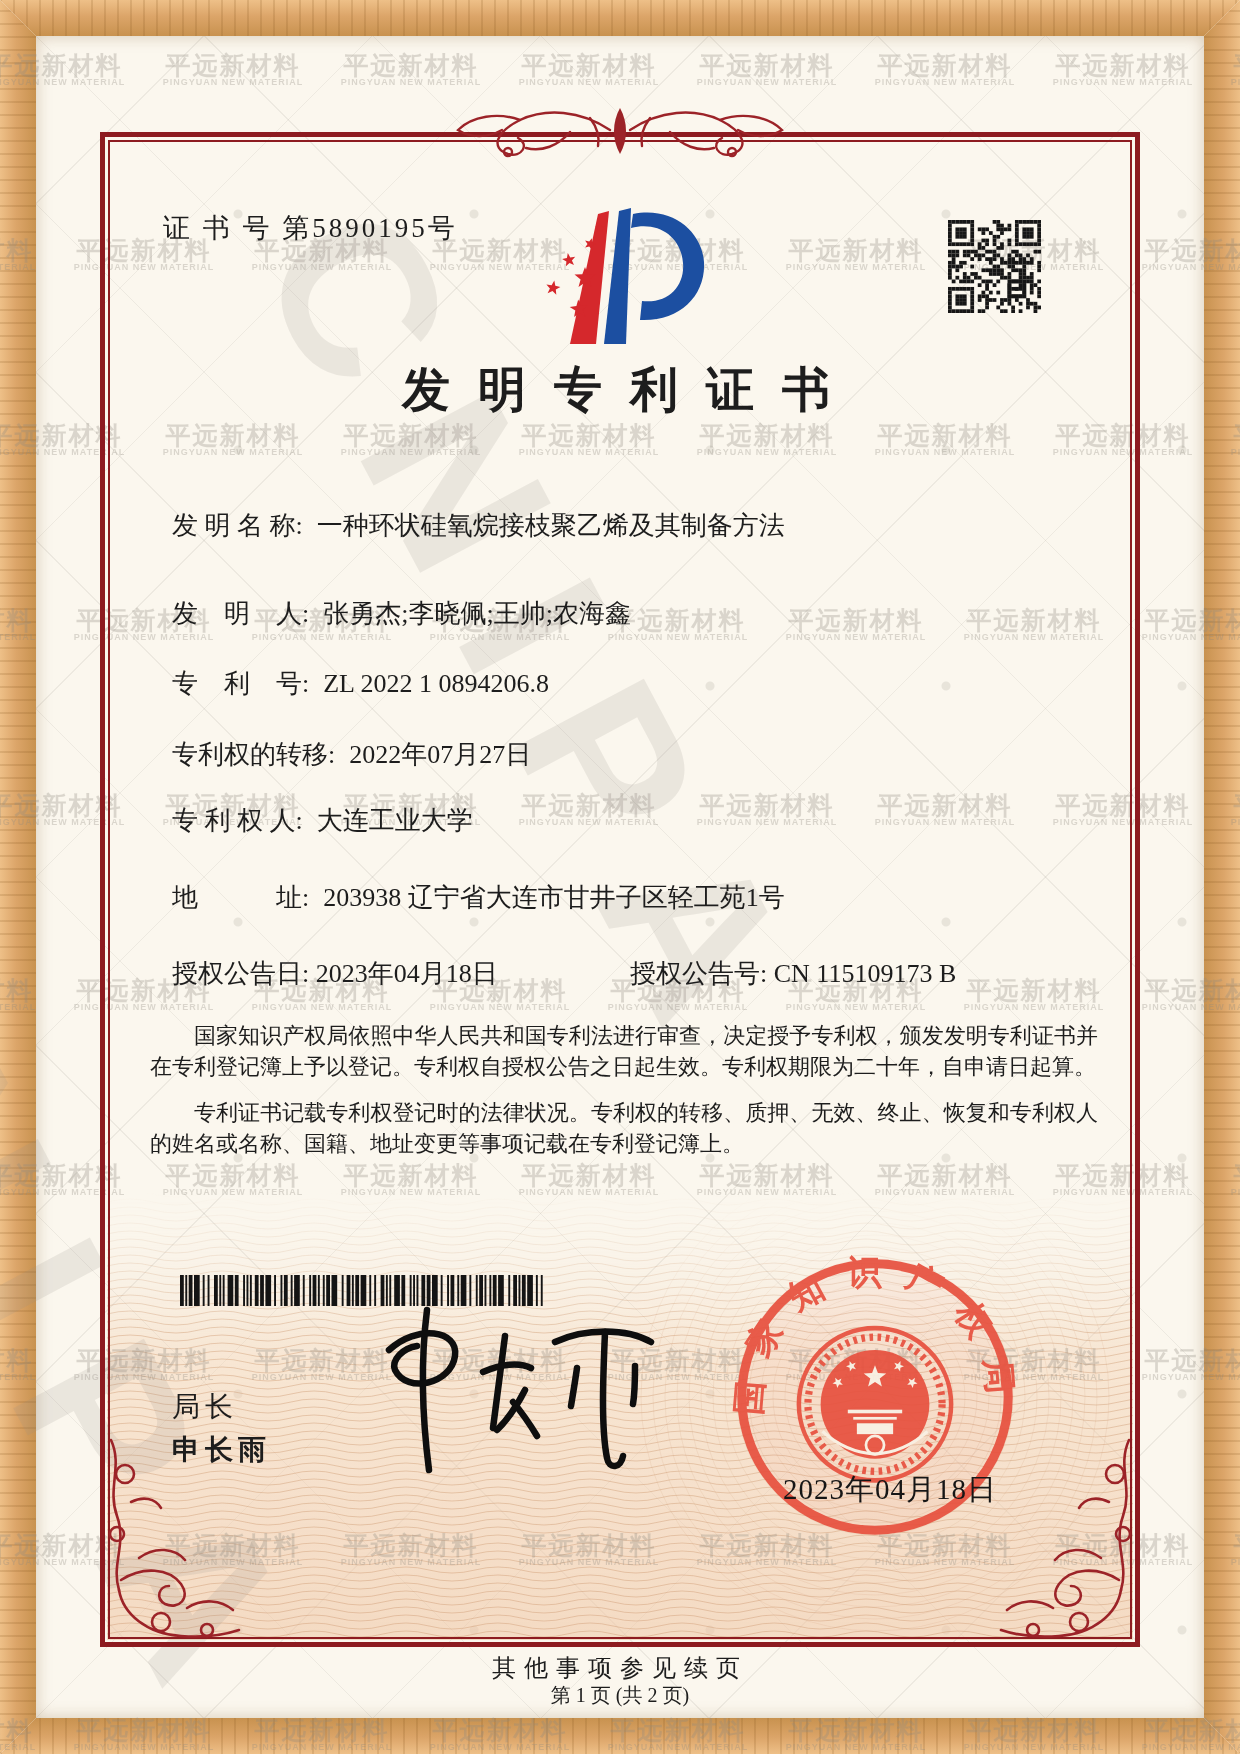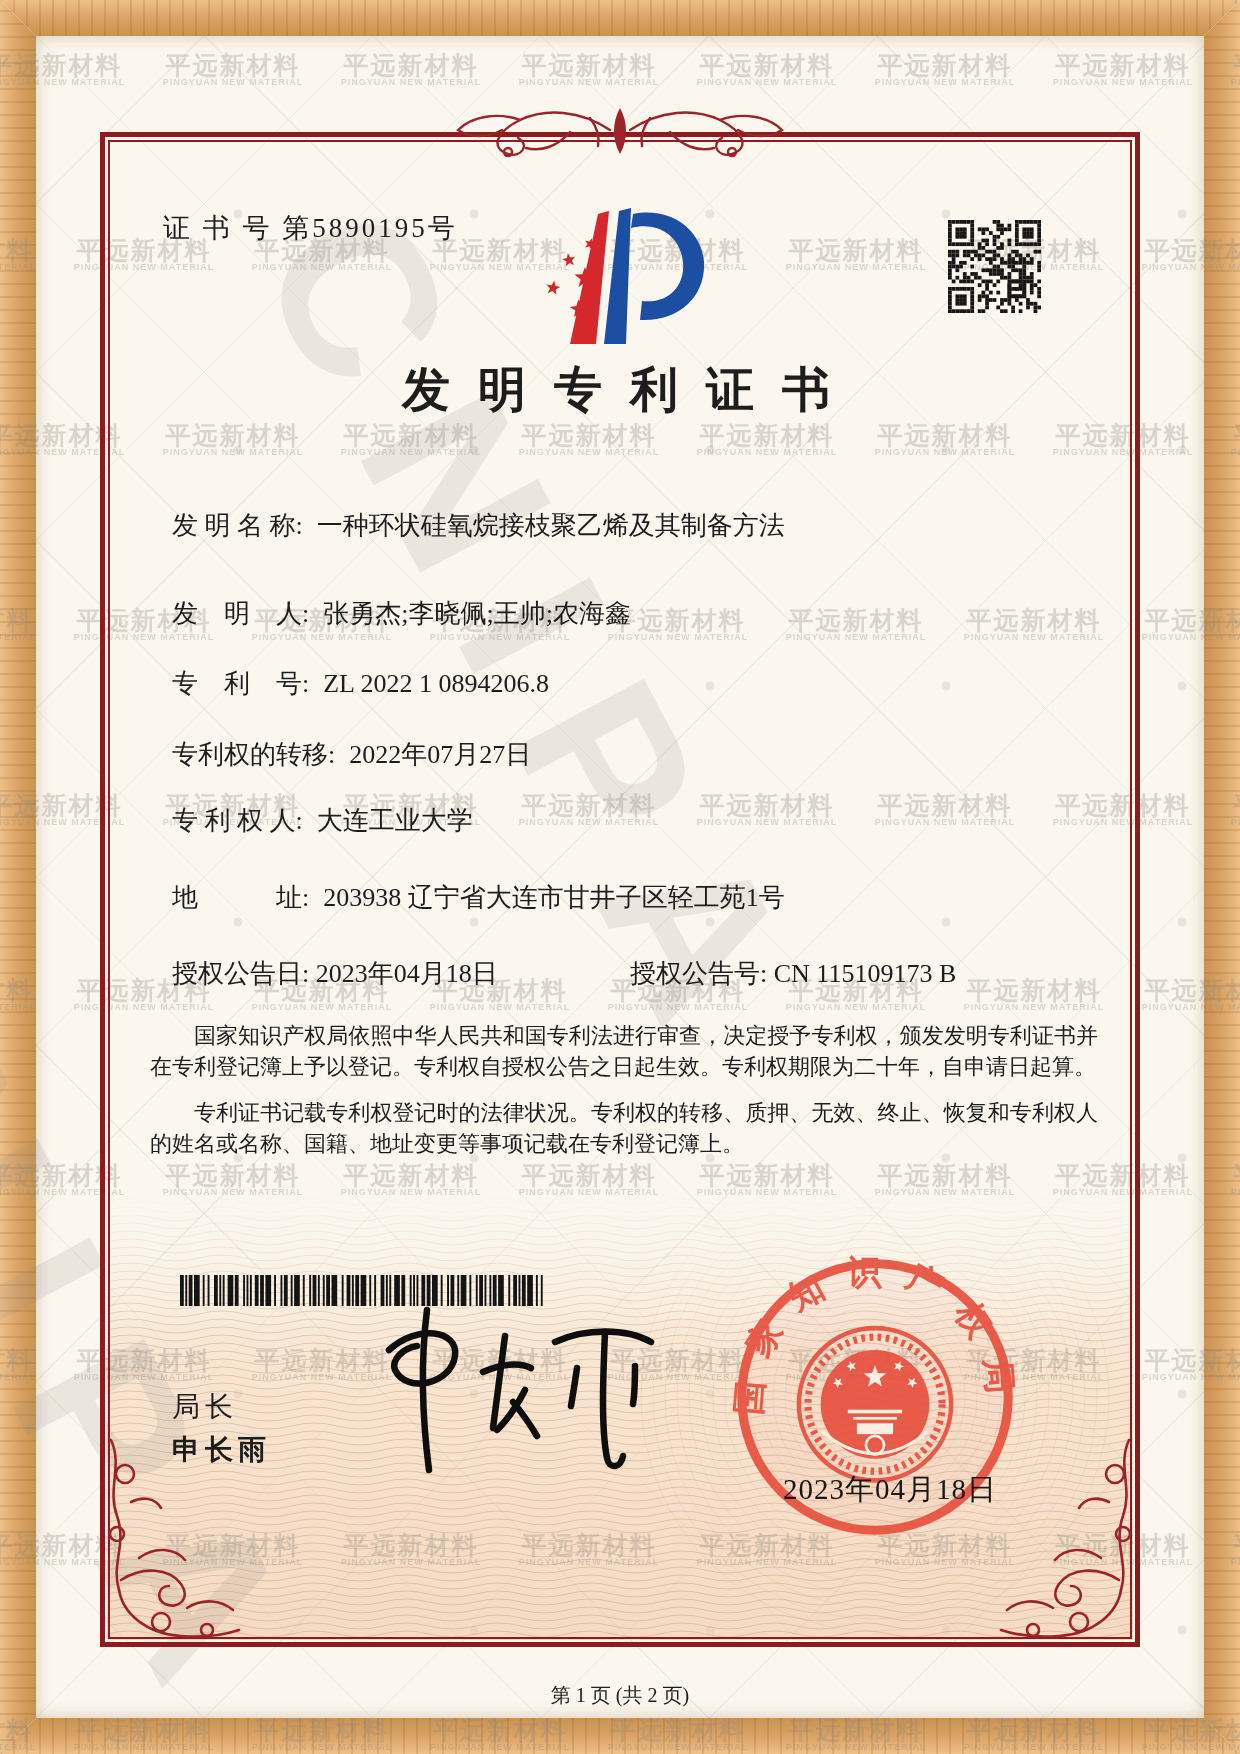--- a/index.html
+++ b/index.html
@@ -1040,6 +1040,7 @@
   <div class="txt seal-date">2023年04月18日</div>
 
   <div class="txt page-note">第 1 页 (共 2 页)</div>
+  <div class="txt cont-note">其他事项参见续页</div>
 
 </div>
 

